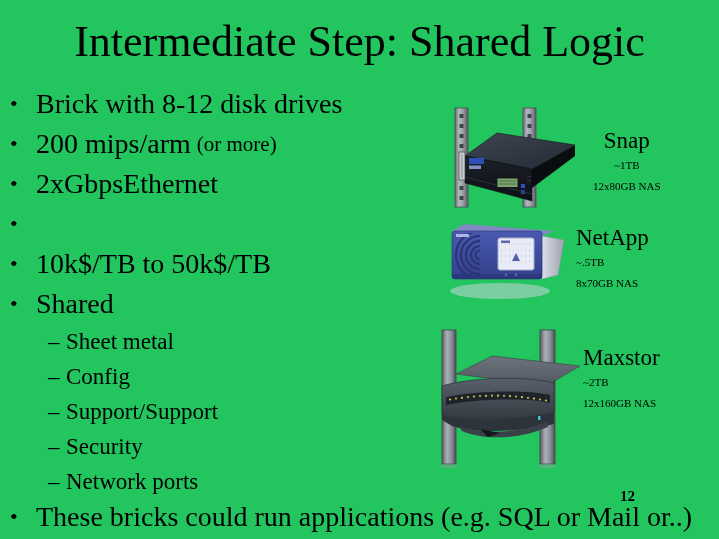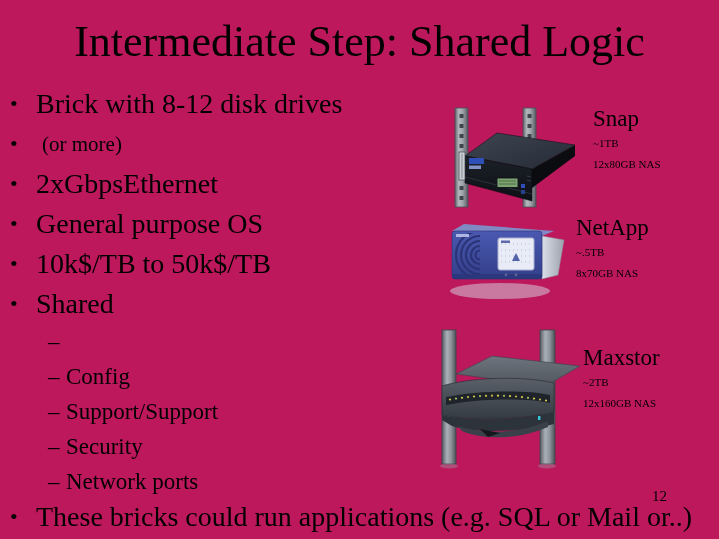--- a/index.html
+++ b/index.html
@@ -4,7 +4,7 @@
 <style>
   html,body{margin:0;padding:0;background:#f6f6f6;}
   .slide{
-    position:relative;width:719px;height:539px;background:#be185d;
+    position:relative;width:719px;height:539px;background:#22c55e;
     font-family:"Liberation Serif","DejaVu Serif",serif;color:#000;overflow:hidden;
   }
   .title{

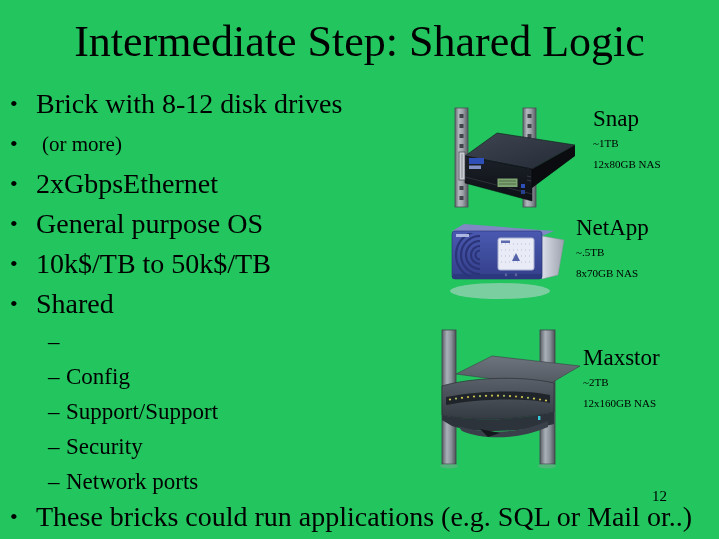--- a/index.html
+++ b/index.html
@@ -50,6 +50,7 @@
     </li>
     <li>
       <span class="marker">•</span>
+      <span>200 mips/arm</span>
       <span class="suffix">(or more)</span>
     </li>
     <li>

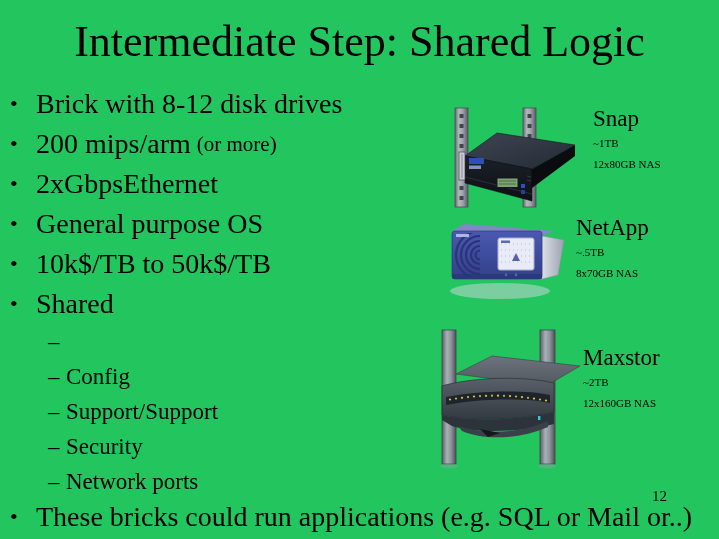--- a/index.html
+++ b/index.html
@@ -29,7 +29,7 @@
   .device-name{font-size:23px;line-height:28px;}
   .device-detail{font-size:11px;line-height:21px;}
   #dev-snap-img{left:447px;top:104px;}
-  #lbl-snap{left:593px;top:105px;}
+  #lbl-snap{left:593px;top:127px;text-align:center;}
   #dev-netapp-img{left:446px;top:211px;}
   #lbl-netapp{left:576px;top:214px;}
   #dev-maxstor-img{left:428px;top:328px;}

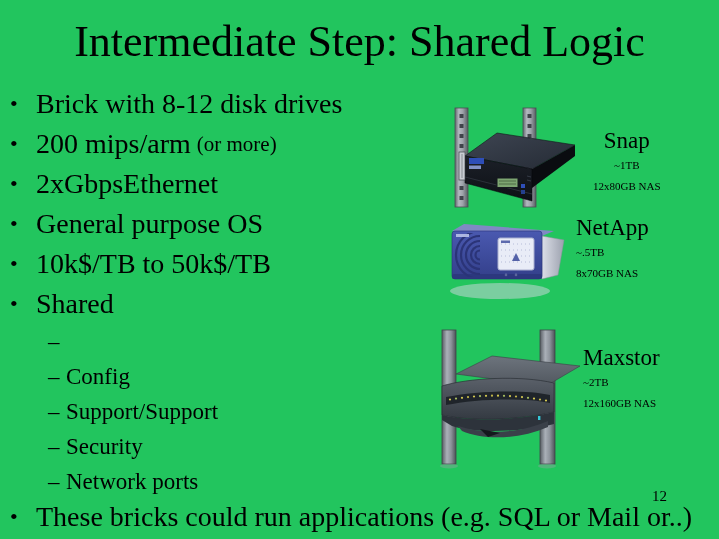--- a/index.html
+++ b/index.html
@@ -60,7 +60,6 @@
     </li>
     <li>
       <span class="marker">•</span>
-      <span>General purpose OS</span>
       <span class="suffix"></span>
     </li>
     <li>

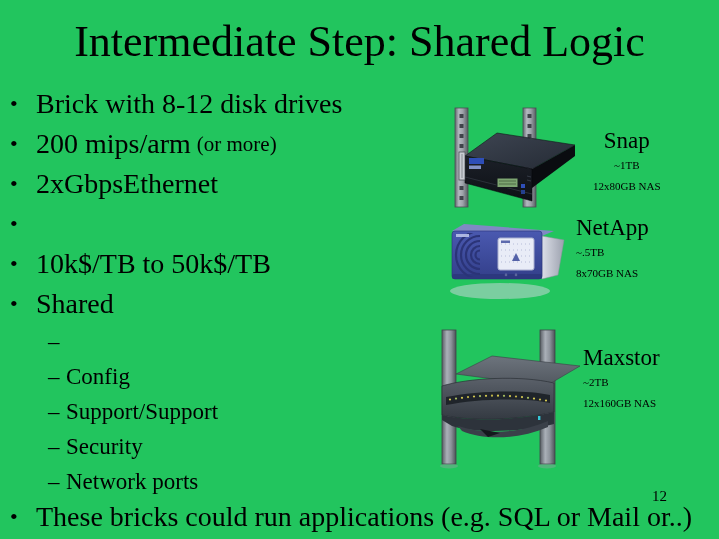--- a/index.html
+++ b/index.html
@@ -31,7 +31,7 @@
   #dev-snap-img{left:447px;top:104px;}
   #lbl-snap{left:593px;top:127px;text-align:center;}
   #dev-netapp-img{left:446px;top:211px;}
-  #lbl-netapp{left:576px;top:214px;}
+  #lbl-netapp{left:576px;top:224px;}
   #dev-maxstor-img{left:428px;top:328px;}
   #lbl-maxstor{left:583px;top:344px;}
 </style>

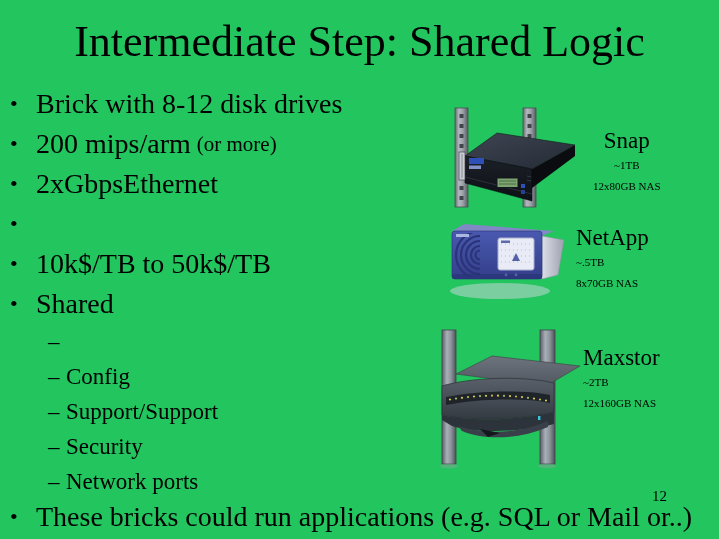--- a/index.html
+++ b/index.html
@@ -77,6 +77,7 @@
   <ul class="sub-bullets">
     <li>
       <span class="sub-marker">–</span>
+      <span>Sheet metal</span>
     </li>
     <li>
       <span class="sub-marker">–</span>

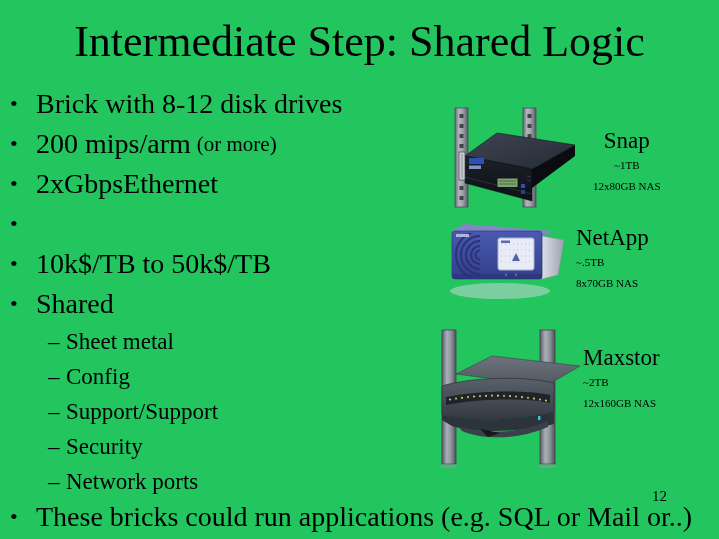--- a/index.html
+++ b/index.html
@@ -23,7 +23,7 @@
     position:absolute;left:8px;top:500px;width:708px;display:flex;align-items:center;
     height:34px;font-size:28px;white-space:nowrap;
   }
-  .page-number{position:absolute;left:652px;top:488px;font-size:15px;}
+  .page-number{position:absolute;left:620px;top:488px;font-size:15px;font-weight:bold;}
   .device-image{position:absolute;}
   .device-label{position:absolute;white-space:nowrap;}
   .device-name{font-size:23px;line-height:28px;}

